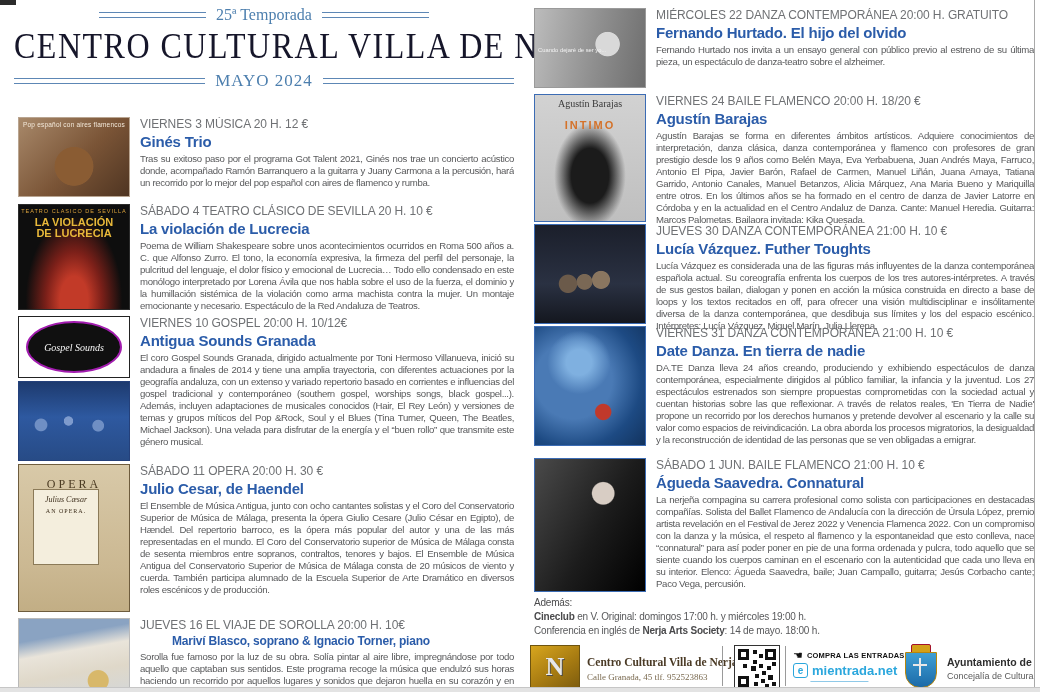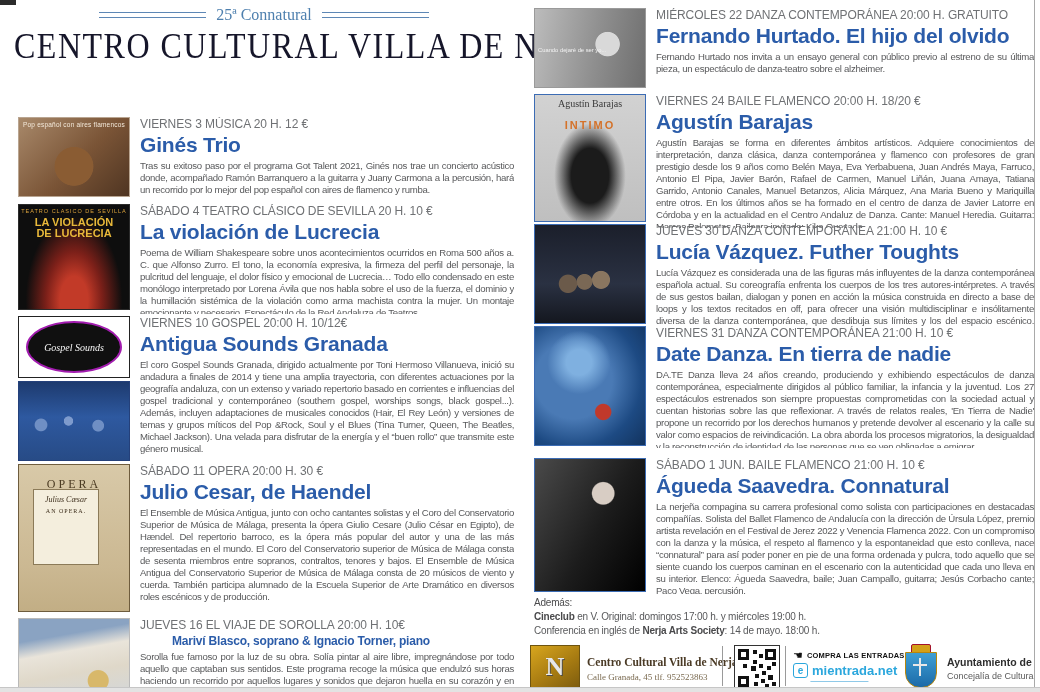--- a/index.html
+++ b/index.html
@@ -129,7 +129,7 @@
   <div class="masthead">
     <div class="m-row m-row1">
       <div class="dline"></div>
-      <div class="season">25ª Connatural</div>
+      <div class="season">25ª Temporada</div>
       <div class="dline"></div>
     </div>
     <div class="m-title">CENTRO CULTURAL VILLA DE NERJA</div>

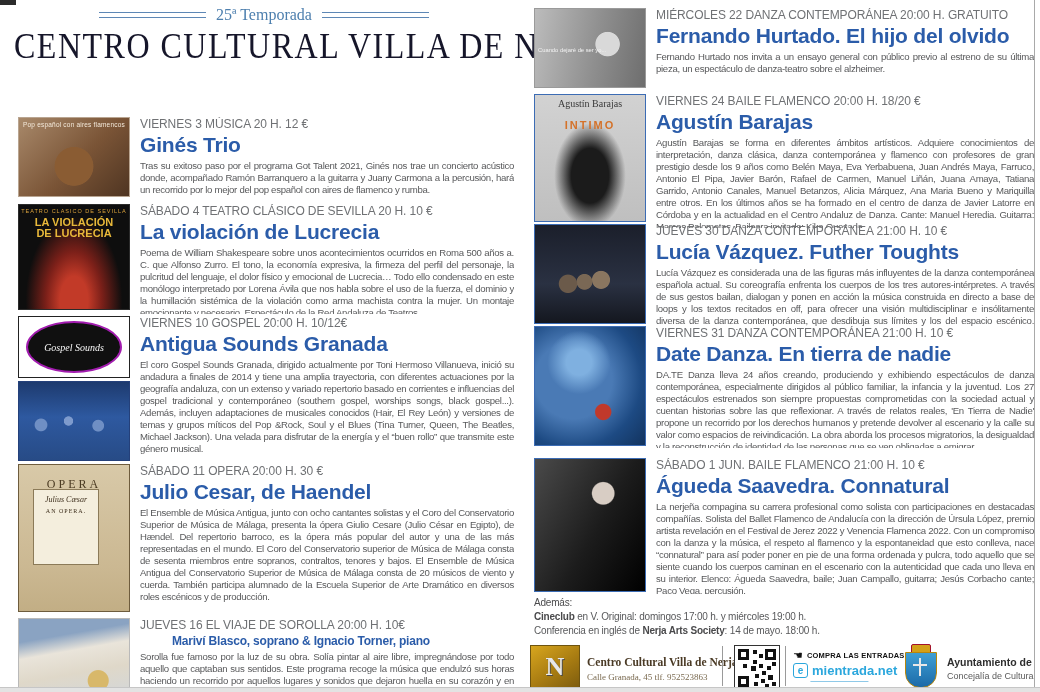--- a/index.html
+++ b/index.html
@@ -28,7 +28,7 @@
   .thumb-stack .thumb{width:112px;}
   .etext{flex:1;min-width:0;}
   .edate{font-size:12px;color:#6f7174;letter-spacing:-0.1px;margin-bottom:2px;white-space:nowrap;}
-  .etitle{font-size:21px;font-weight:bold;color:#2b5ca9;letter-spacing:-0.2px;margin-bottom:3px;white-space:nowrap;}
+  .etitle{font-size:15px;font-weight:bold;color:#2b5ca9;letter-spacing:-0.2px;margin-bottom:3px;white-space:nowrap;}
   .edesc{font-size:9.6px;line-height:12px;color:#58595b;text-align:justify;letter-spacing:-0.3px;}
 
   

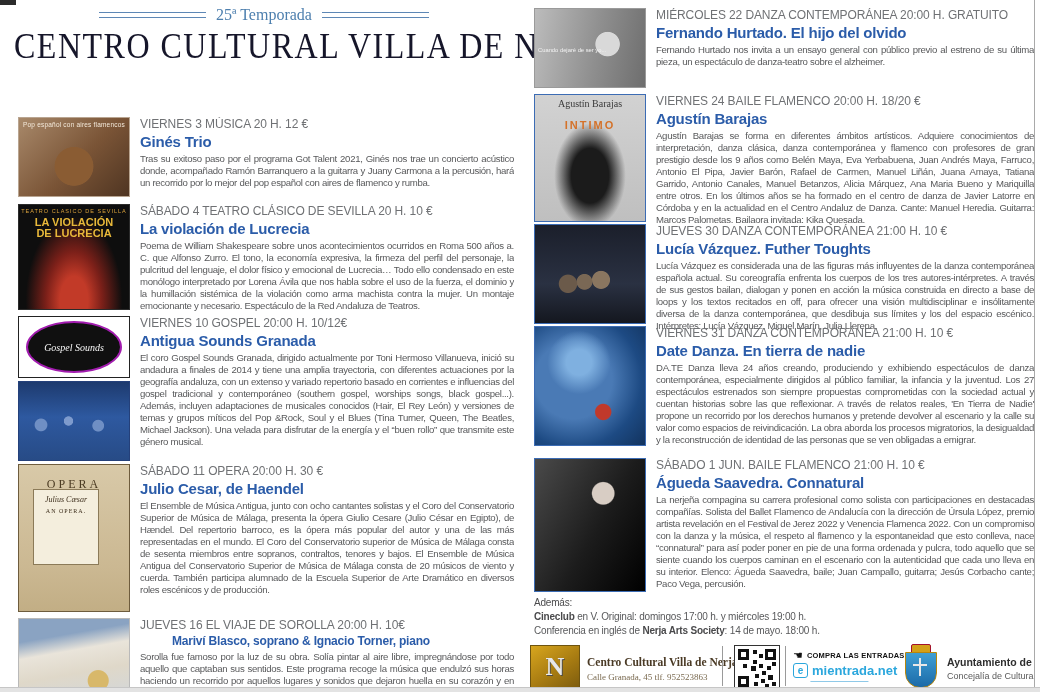--- a/index.html
+++ b/index.html
@@ -133,6 +133,11 @@
       <div class="dline"></div>
     </div>
     <div class="m-title">CENTRO CULTURAL VILLA DE NERJA</div>
+    <div class="m-row">
+      <div class="dline"></div>
+      <div class="mayo">MAYO 2024</div>
+      <div class="dline"></div>
+    </div>
   </div>
 
   <div class="event col-l" style="top:117px;height:84px;">

